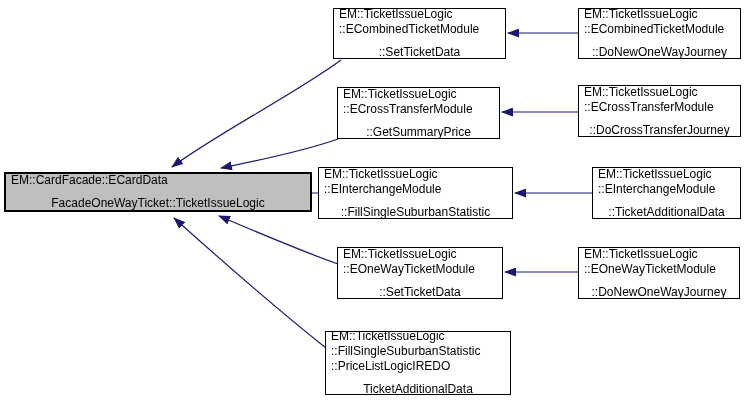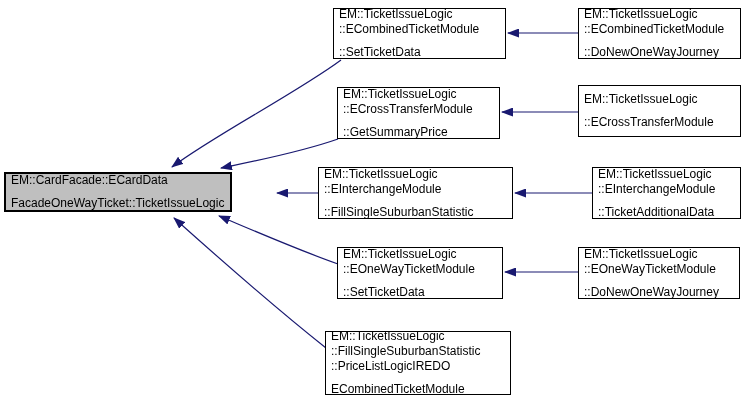--- a/index.html
+++ b/index.html
@@ -27,7 +27,7 @@
     cursor:pointer;
   }
   .node .ln{text-align:left;}
-  .node .ln:last-child{text-align:left;margin-top:8px;}
+  .node .ln:last-child{text-align:center;margin-top:8px;}
   .node.highlight{
     background:#bfbfbf;
     border:2px solid #000000;

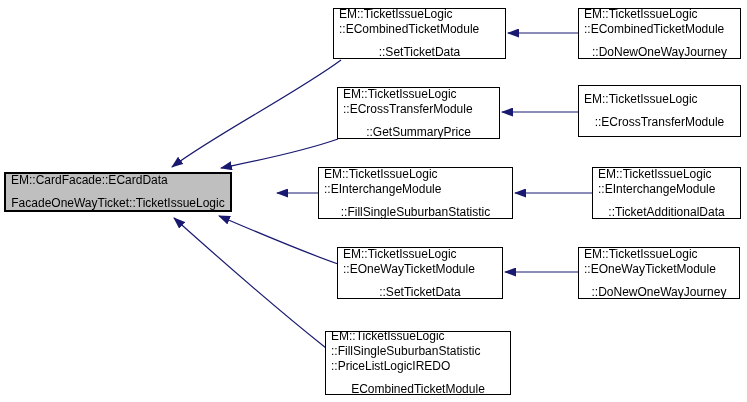--- a/index.html
+++ b/index.html
@@ -113,6 +113,7 @@
   <div id="n-r2" class="node">
     <div class="ln">EM::TicketIssueLogic</div>
     <div class="ln">::ECrossTransferModule</div>
+    <div class="ln">::DoCrossTransferJourney</div>
   </div>
 
   <div id="n-r3" class="node">

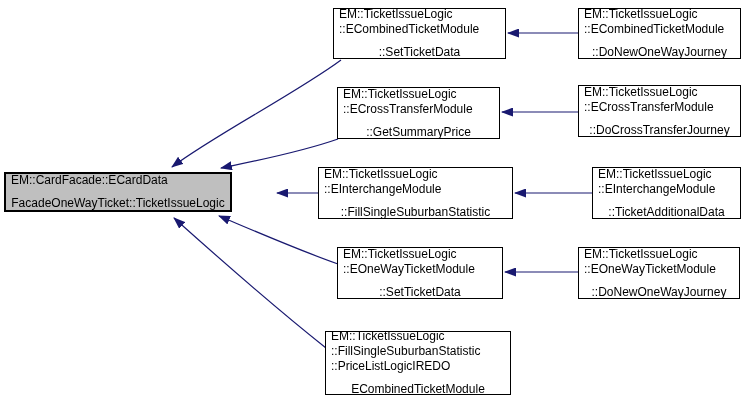--- a/index.html
+++ b/index.html
@@ -33,7 +33,7 @@
     border:2px solid #000000;
   }
   
-  #n-main {left:4px;  top:172px; width:228px; height:40px;}
+  #n-main {left:4px;  top:172px; width:308px; height:40px;}
   #n-m1   {left:333px; top:8px;   width:173px; height:51px;}
   #n-m2   {left:337px; top:87px;  width:163px; height:52px;}
   #n-m3   {left:318px; top:167px; width:195px; height:52px;}

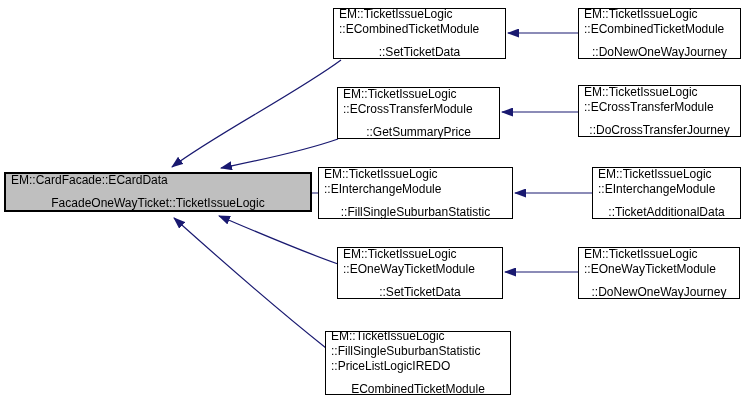--- a/index.html
+++ b/index.html
@@ -101,7 +101,7 @@
     <div class="ln">EM::TicketIssueLogic</div>
     <div class="ln">::FillSingleSuburbanStatistic</div>
     <div class="ln">::PriceListLogicIREDO</div>
-    <div class="ln">ECombinedTicketModule</div>
+    <div class="ln">TicketAdditionalData</div>
   </div>
 
   <div id="n-r1" class="node">

